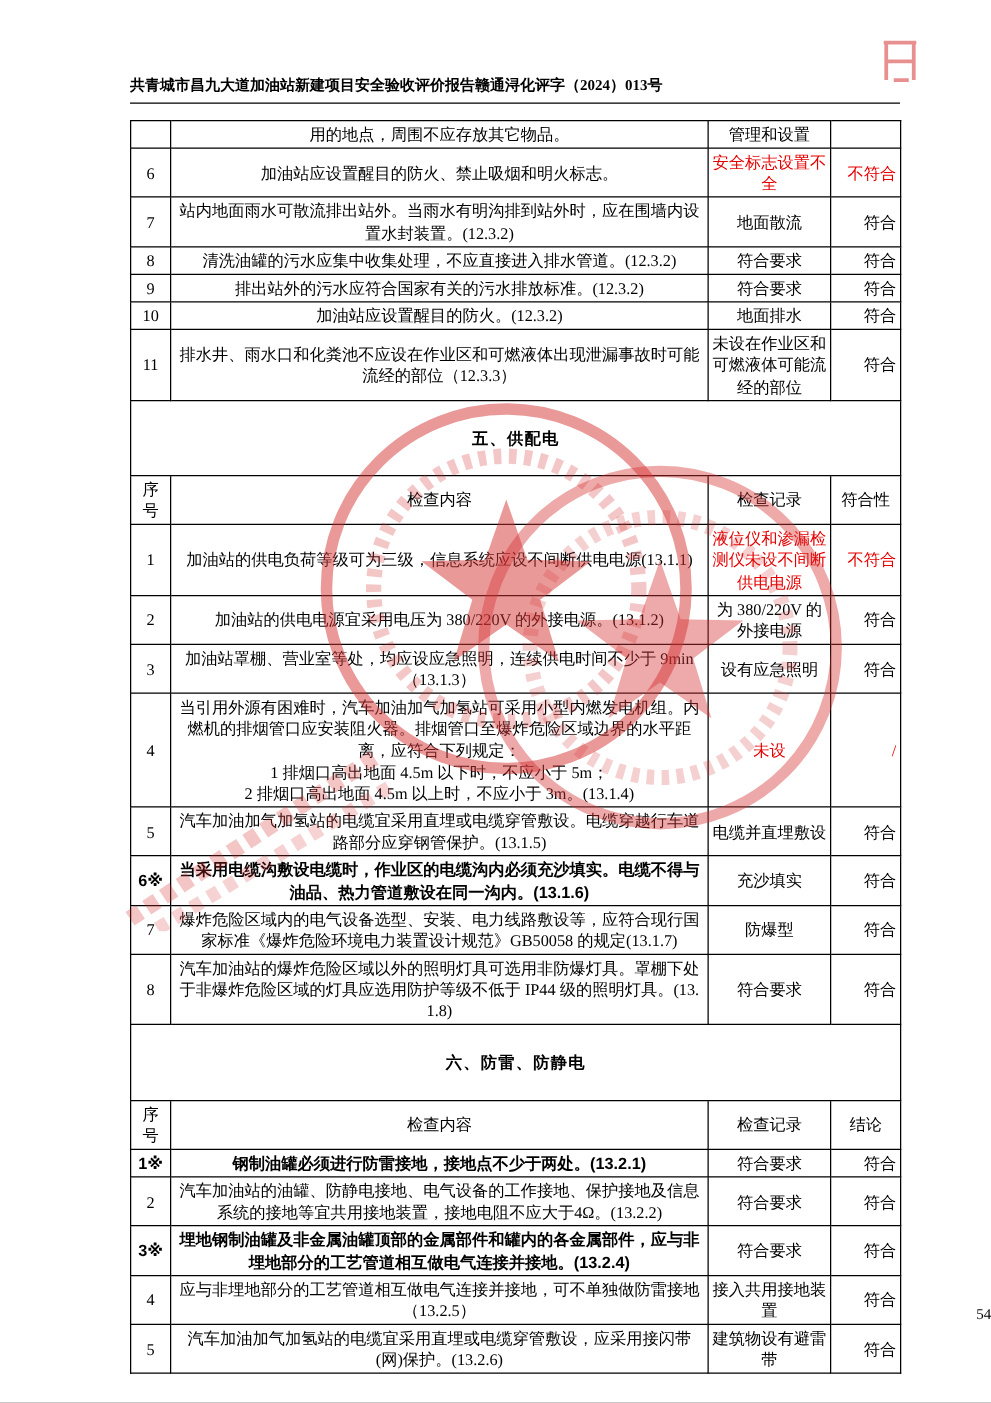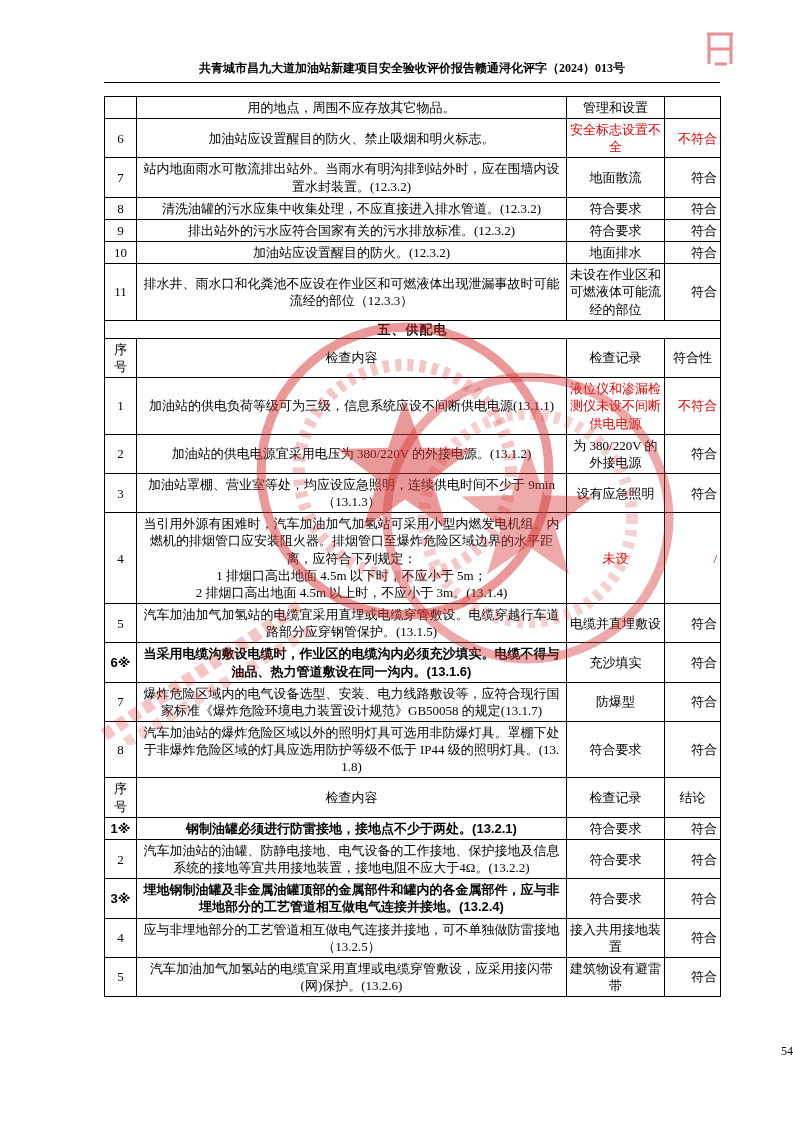--- a/index.html
+++ b/index.html
@@ -11,7 +11,7 @@
   }
   .header {
     position: absolute; top: 60px; left: 104px; width: 616px;
-    display: flex; justify-content: center; align-items: flex-end;
+    display: flex; justify-content: flex-start; align-items: flex-end;
     font-size: 12px; font-weight: bold;
     border-bottom: 1px solid #000; padding-bottom: 5px;
   }

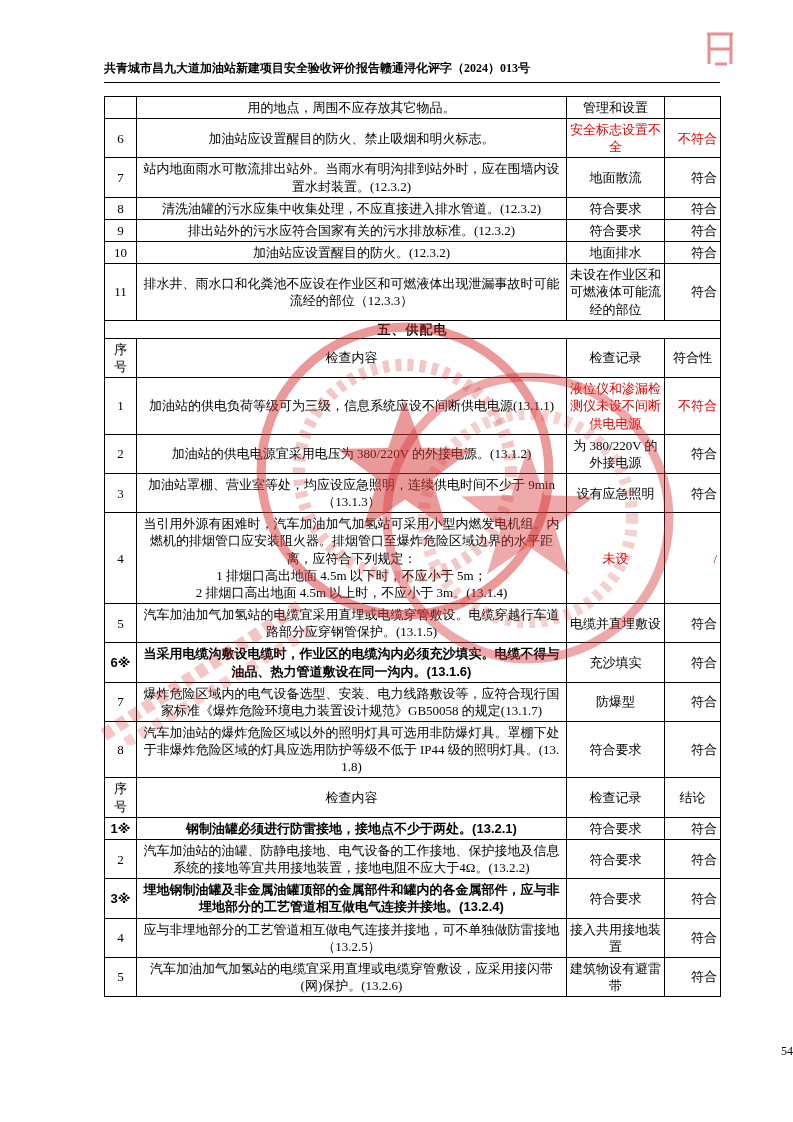--- a/index.html
+++ b/index.html
@@ -28,7 +28,7 @@
   td.content { text-align: center; white-space: pre-wrap; }
   td.record { text-align: center; }
   td.result { text-align: right; }
-  td.section { text-align: center; font-weight: bold; padding: 0; letter-spacing: 1px; }
+  td.section { text-align: center; font-weight: bold; padding: 21px; letter-spacing: 1px; }
   td.colhead { text-align: center; }
   .red { color: #e60000; }
   tr.bold td.num, tr.bold td.content {

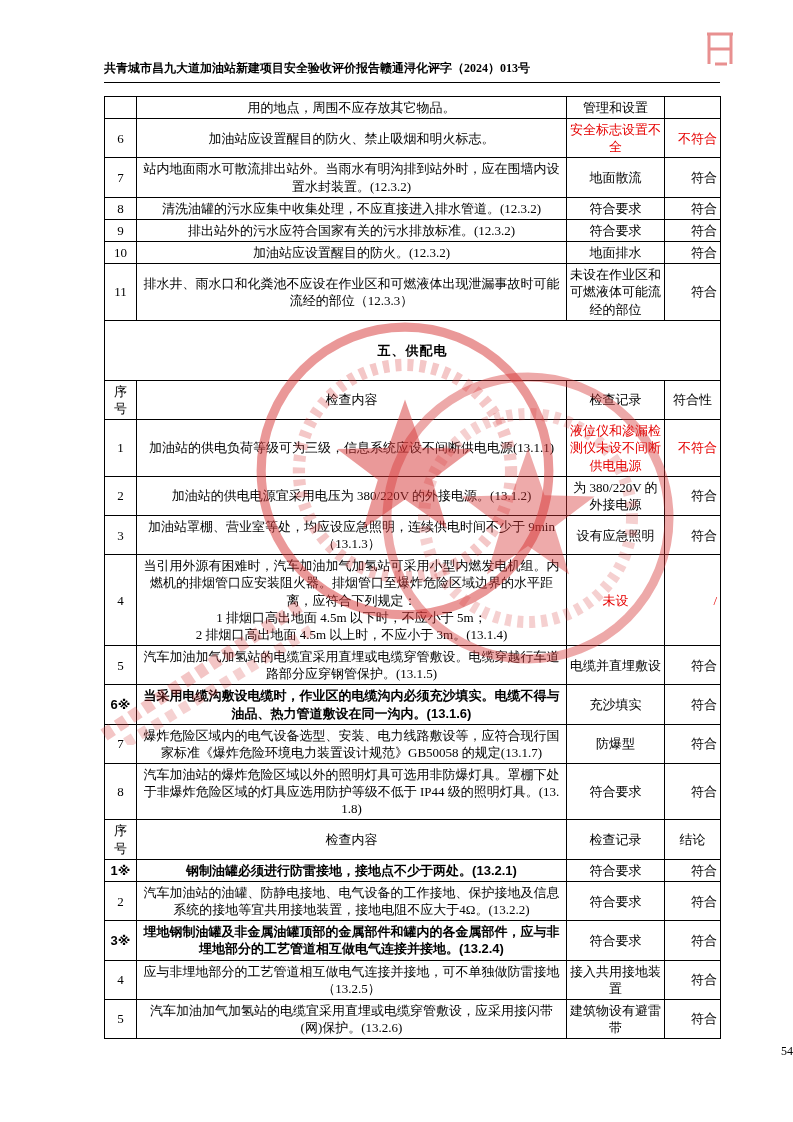--- a/index.html
+++ b/index.html
@@ -164,6 +164,9 @@
           <td class="result">符合</td>
         </tr>
         <tr>
+          <td colspan="4" class="section">六、防雷、防静电</td>
+        </tr>
+        <tr>
           <td class="colhead">序号</td>
           <td class="colhead">检查内容</td>
           <td class="colhead">检查记录</td>

